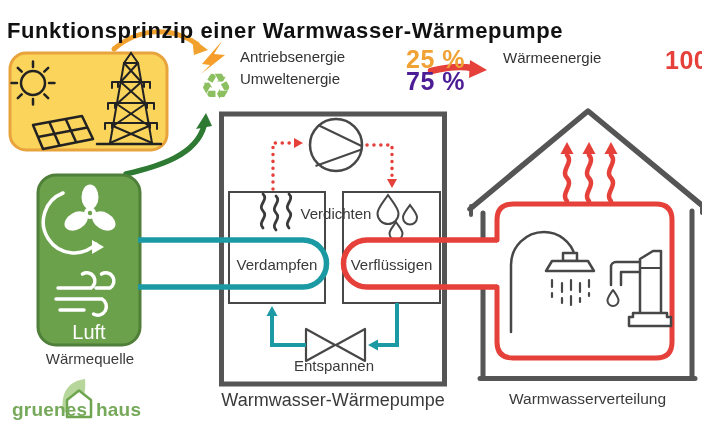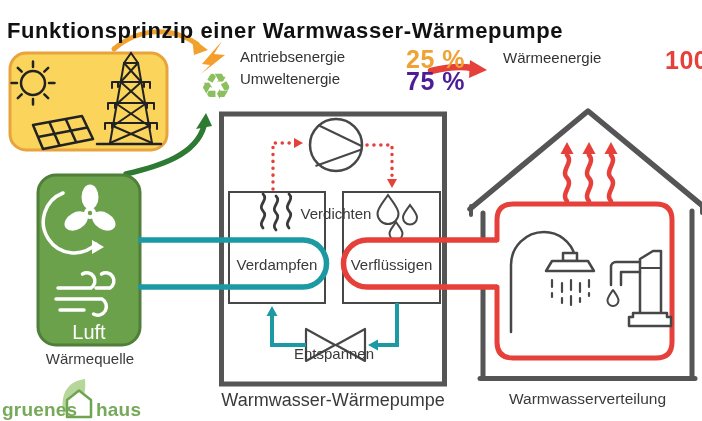--- a/index.html
+++ b/index.html
@@ -20,7 +20,7 @@
   .verdichten{left:286px;top:173px;width:100px;margin-top:32px;}
   .verdampfen{left:229px;top:256px;width:96px;}
   .verfluessigen{left:343px;top:256px;width:97px;}
-  .entspannen{left:284px;top:345px;width:100px;}
+  .entspannen{left:284px;top:357px;width:100px;}
   .luft{left:38px;top:321px;width:102px;font-size:20px;color:#fff;}
   .waermequelle{left:30px;top:350px;width:120px;text-align:center;}
   .cap-pump{left:221px;top:390px;width:224px;font-size:18px;}

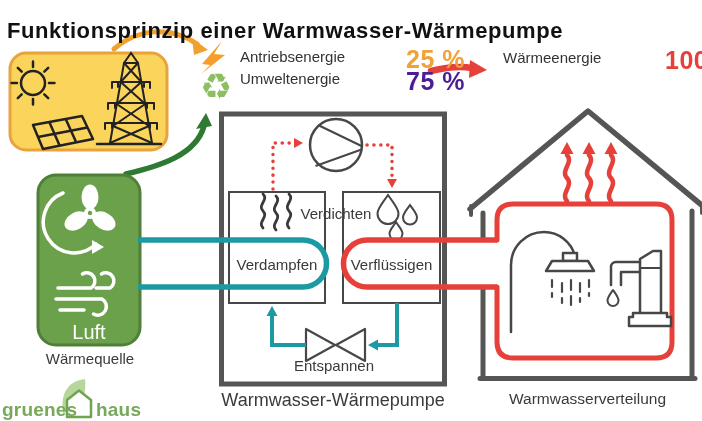--- a/index.html
+++ b/index.html
@@ -27,7 +27,7 @@
   .cap-dist{left:480px;top:390px;width:215px;font-size:15.5px;}
   .recycle{left:200px;top:70px;font-size:36px;line-height:34px;color:#8CBF5F;}
   .logo-t{font-size:19px;font-weight:bold;color:#76A95A;letter-spacing:.2px;}
-  .logo1{left:2px;top:399px;}
+  .logo1{left:12px;top:399px;}
   .logo2{left:96px;top:399px;}
 </style>
 </head>

